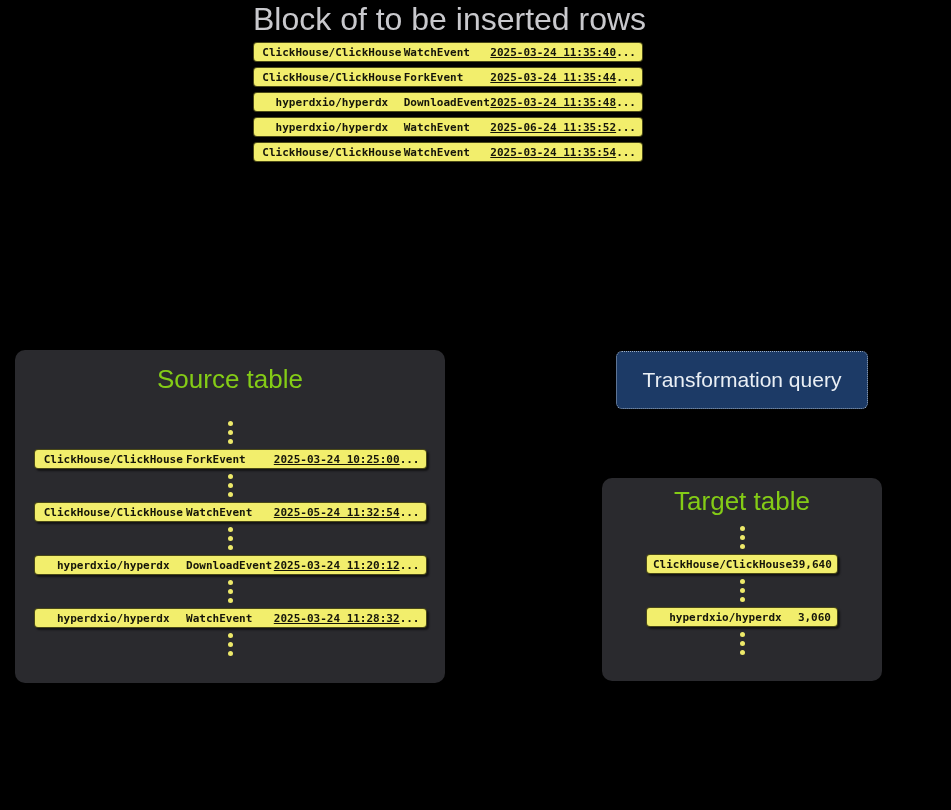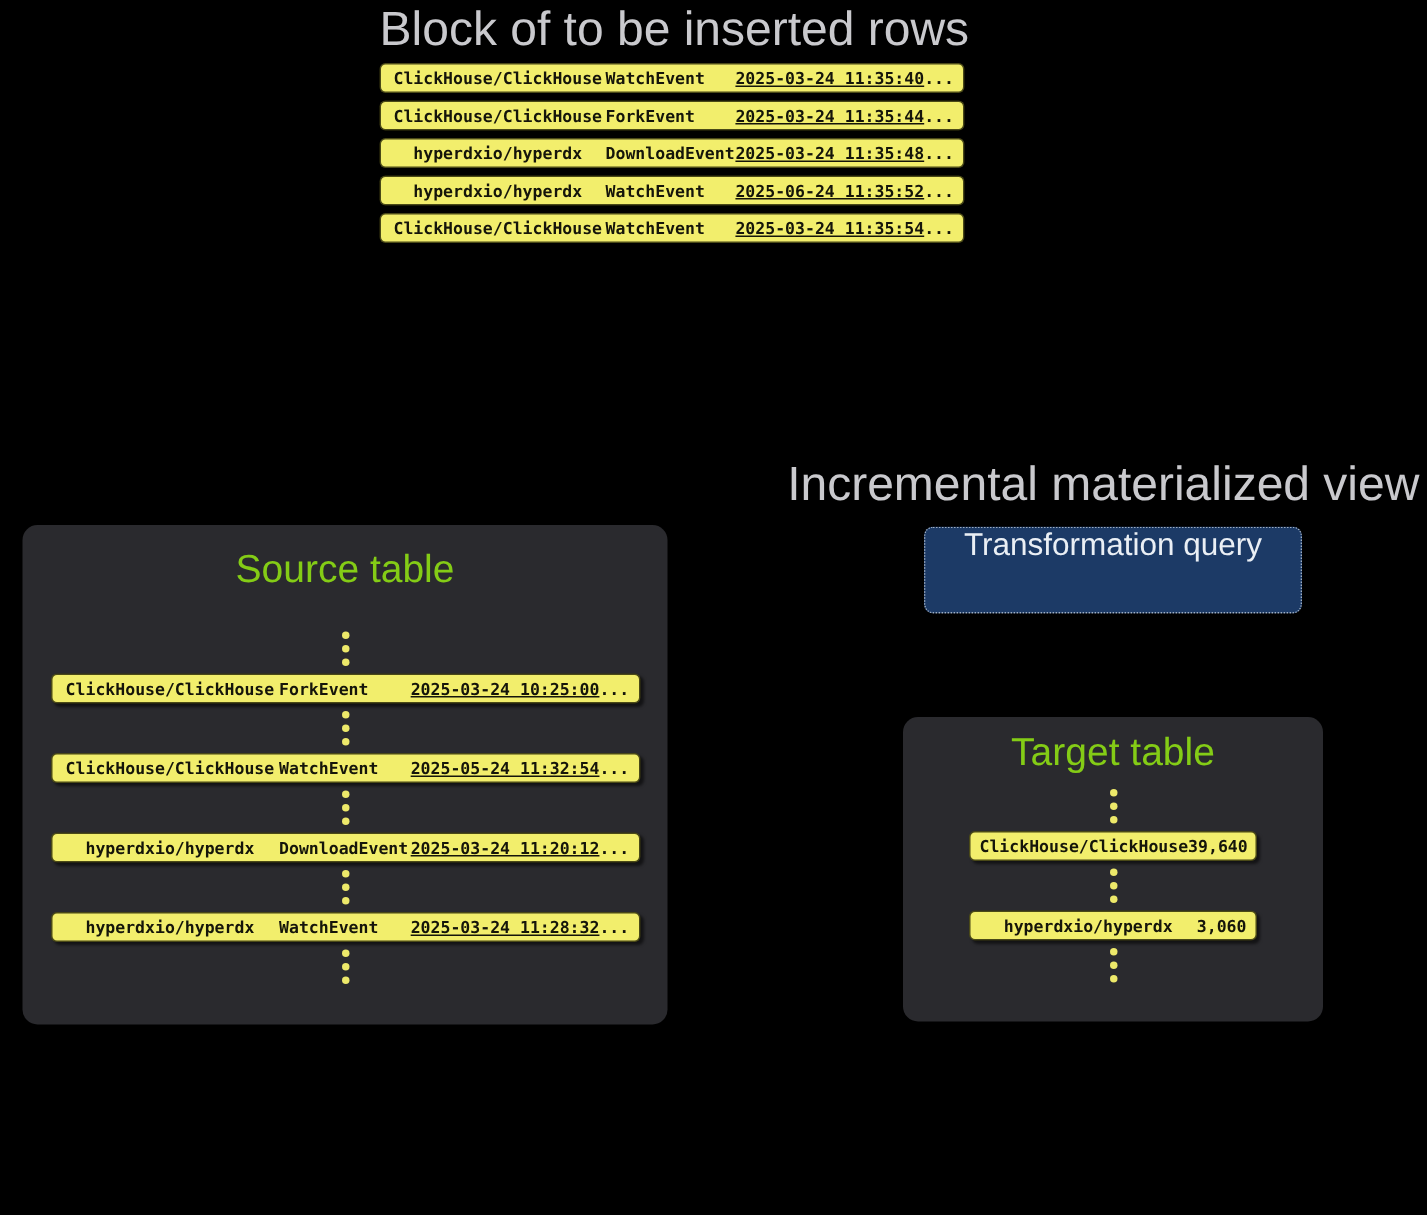--- a/index.html
+++ b/index.html
@@ -212,9 +212,6 @@
     </div>
   </div>
 
-  <div class="mv-title">
-    <div class="big-title">Incremental materialized view</div>
-  </div>
 
   <div class="transform-btn">
     <span>Transformation query</span>

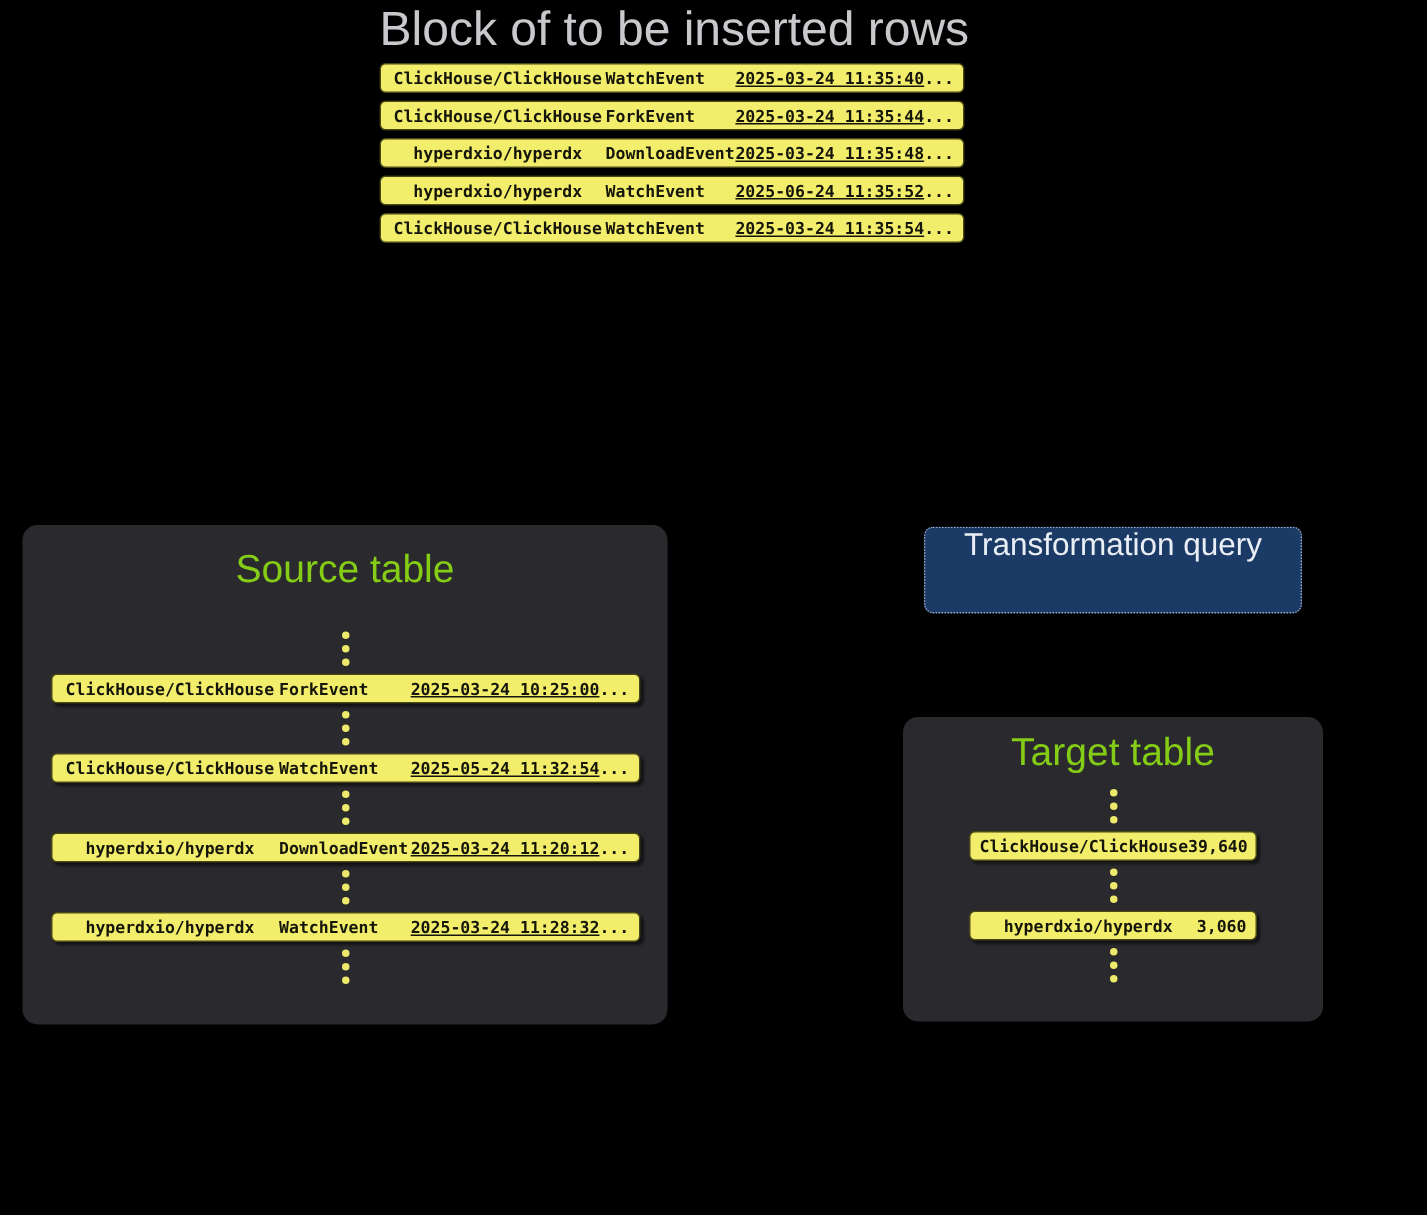--- a/index.html
+++ b/index.html
@@ -102,7 +102,7 @@
     background:var(--btn-bg);
     border:1px dotted var(--btn-border);
     border-radius:6px;
-    display:flex;justify-content:center;
+    display:flex;align-items:center;justify-content:center;
     font-size:21px;
     color:#EAEFF5;
     cursor:pointer;

